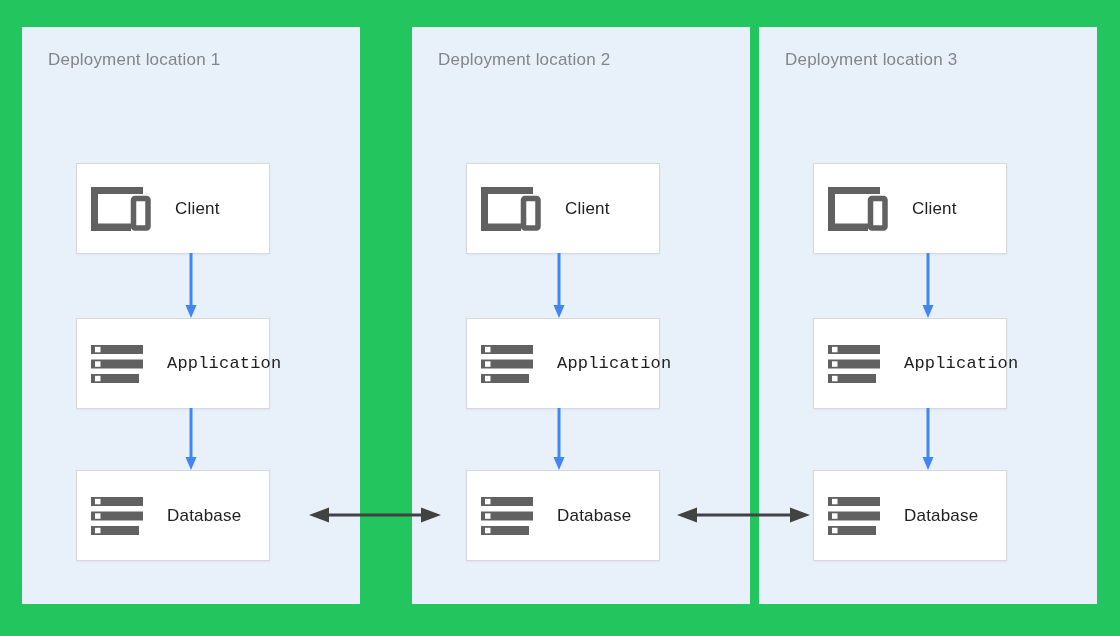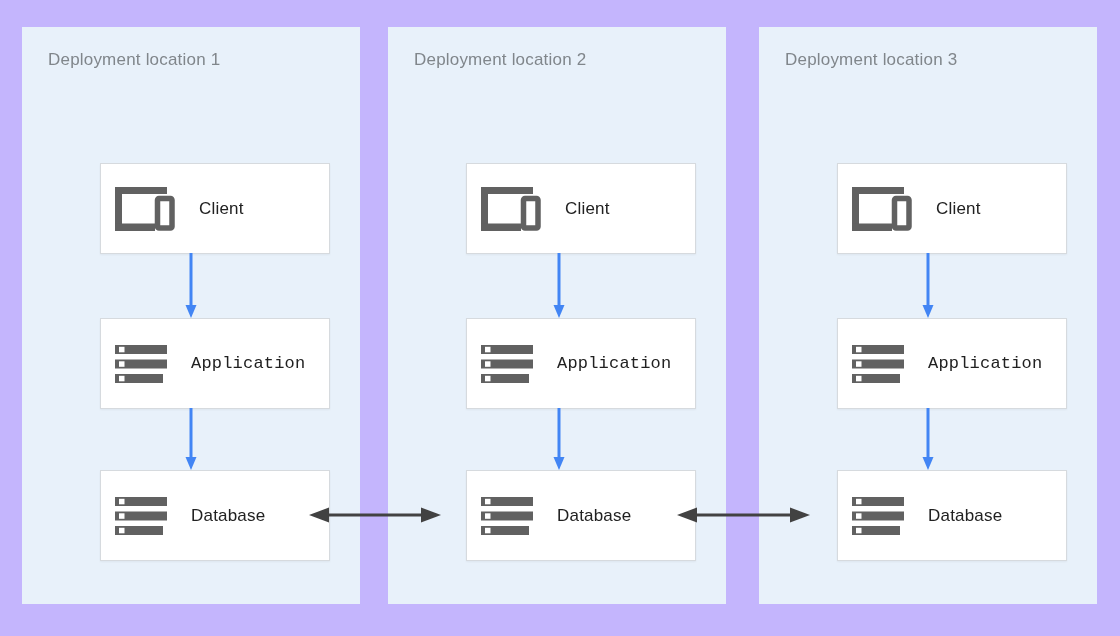--- a/index.html
+++ b/index.html
@@ -12,7 +12,7 @@
     position: relative;
     width: 1120px;
     height: 636px;
-    background: #c4b5fd;
+    background: #22c55e;
     overflow: hidden;
   }
   .panel {

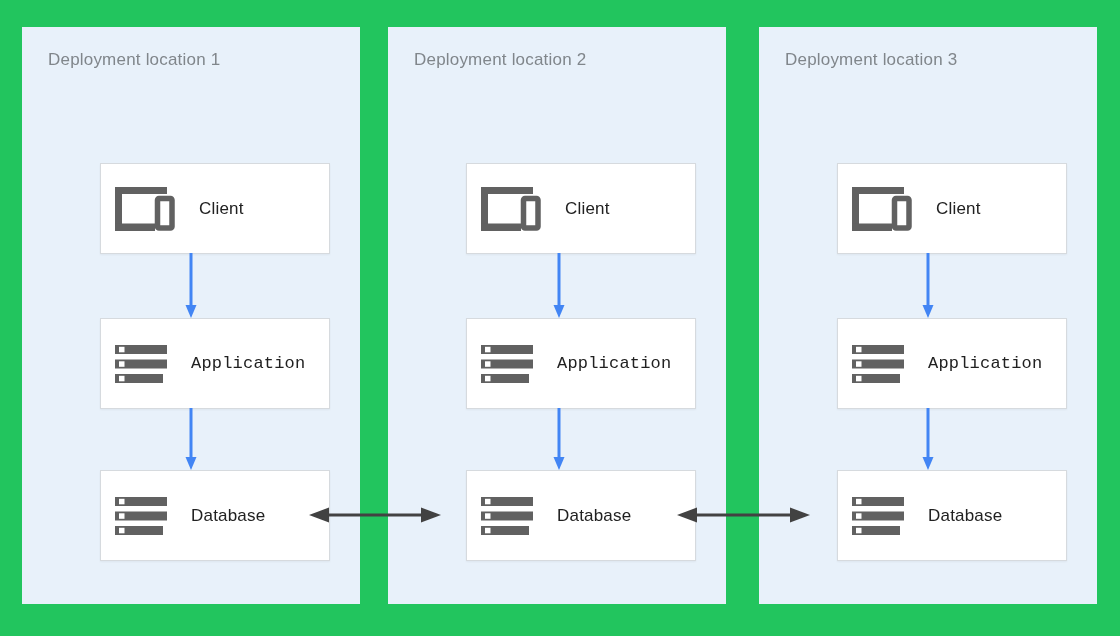--- a/index.html
+++ b/index.html
@@ -23,7 +23,7 @@
     background: var(--zone-bg, #e8f1fa);
   }
   .panel-1 { left: 22px; }
-  .panel-2 { left: 388px; }
+  .panel-2 { left: 412px; }
   .panel-3 { left: 759px; }
   .panel-title {
     position: absolute;

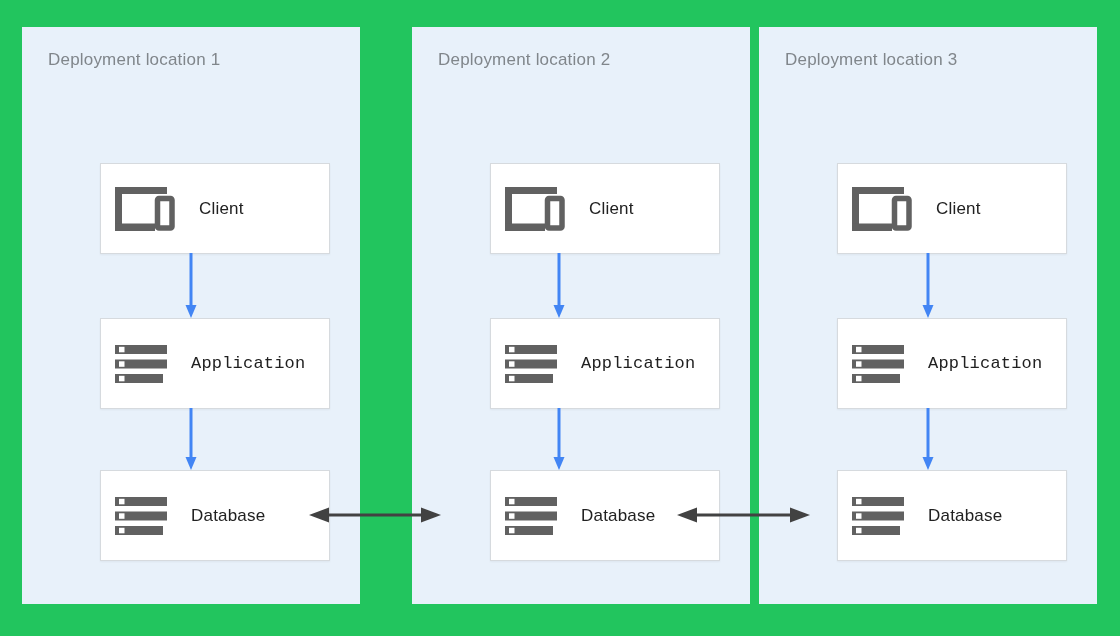--- a/index.html
+++ b/index.html
@@ -38,7 +38,7 @@
   .node {
     position: absolute;
     left: 54px;
-    width: 230px;
+    width: 194px;
     height: 91px;
     box-sizing: border-box;
     background: var(--box-bg, #ffffff);
@@ -48,7 +48,6 @@
     align-items: center;
     padding-left: 14px;
     gap: 24px;
-    margin-left: 24px;
   }
   .node-client      { top: 136px; }
   .node-application { top: 291px; font-family: Liberation Mono, monospace; }

